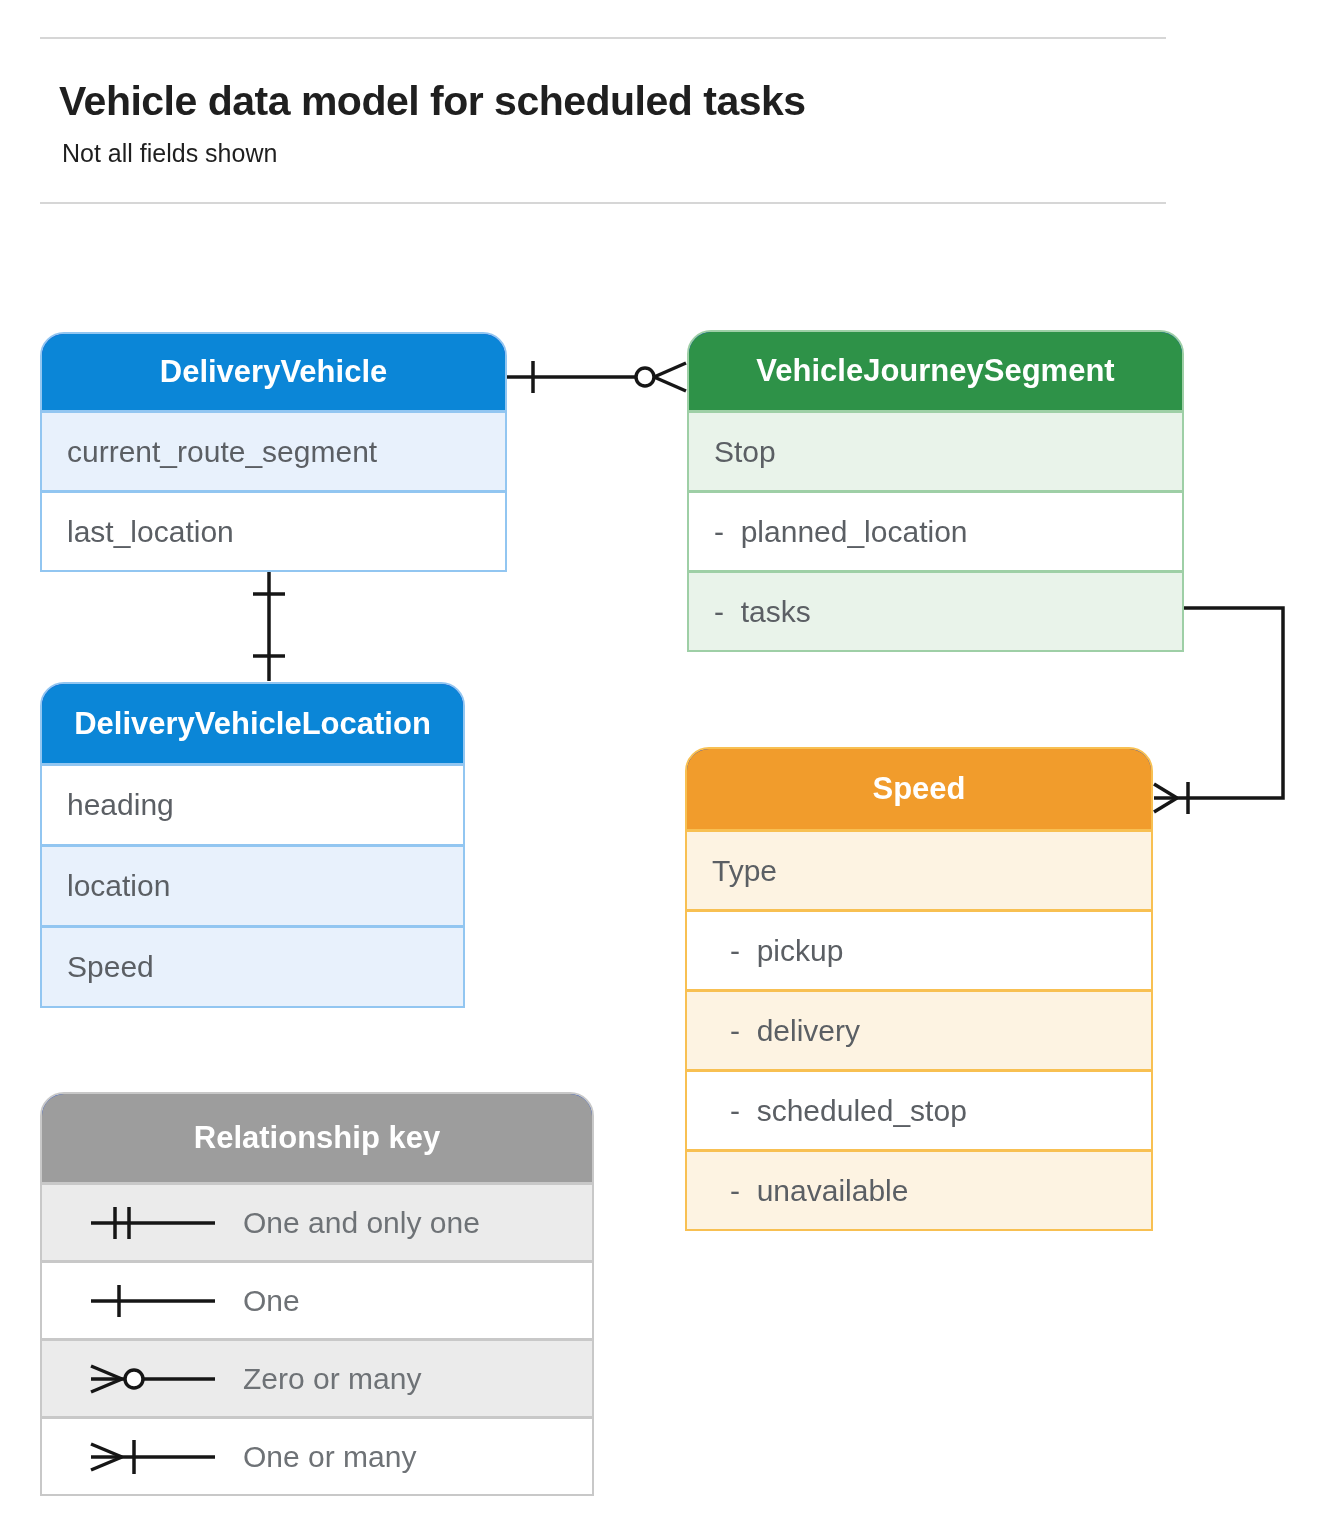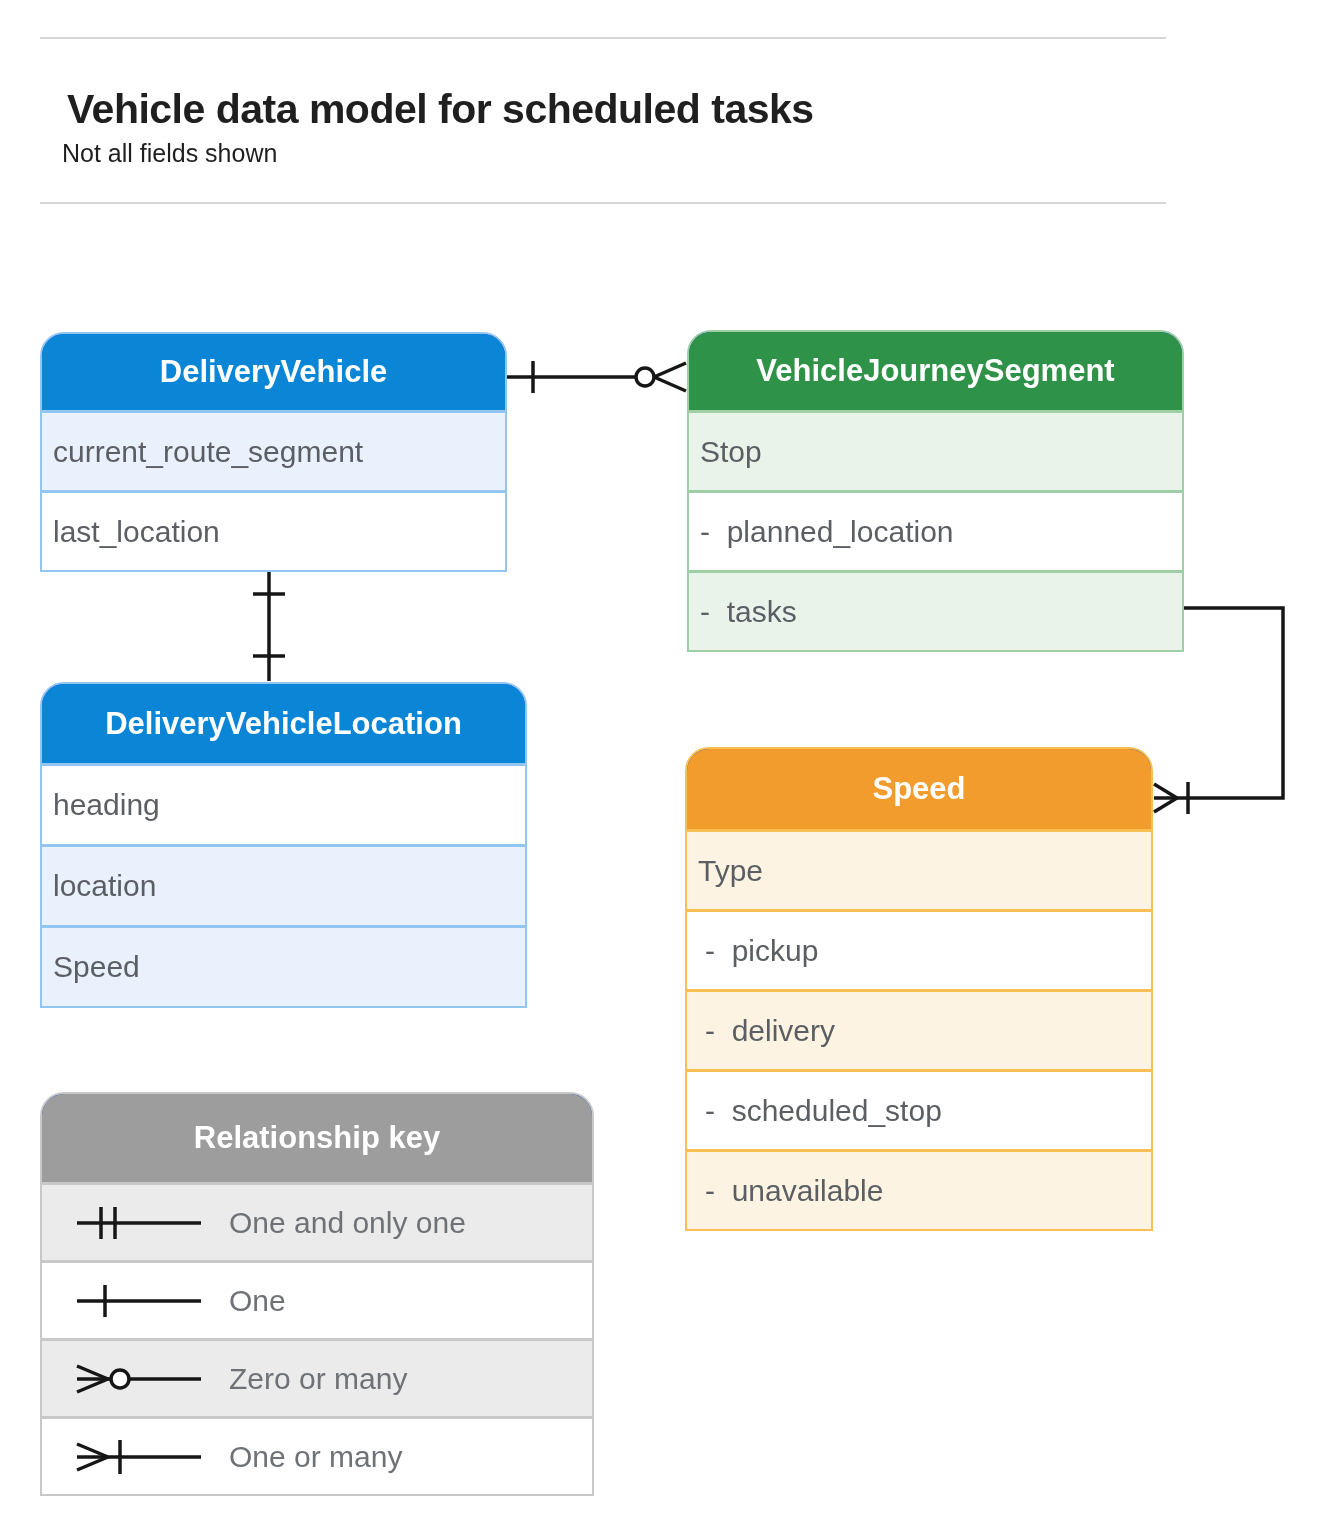--- a/index.html
+++ b/index.html
@@ -15,7 +15,7 @@
     background: var(--rule, #d6d6d6);
   }
   #page-title {
-    position: absolute; left: 55px; top: 74px; margin: 12px;
+    position: absolute; left: 55px; top: 74px; margin: 4px;
     font-size: 41px; font-weight: bold; letter-spacing: -0.5px;
     color: var(--text_dark, #1f1f1f);
   }

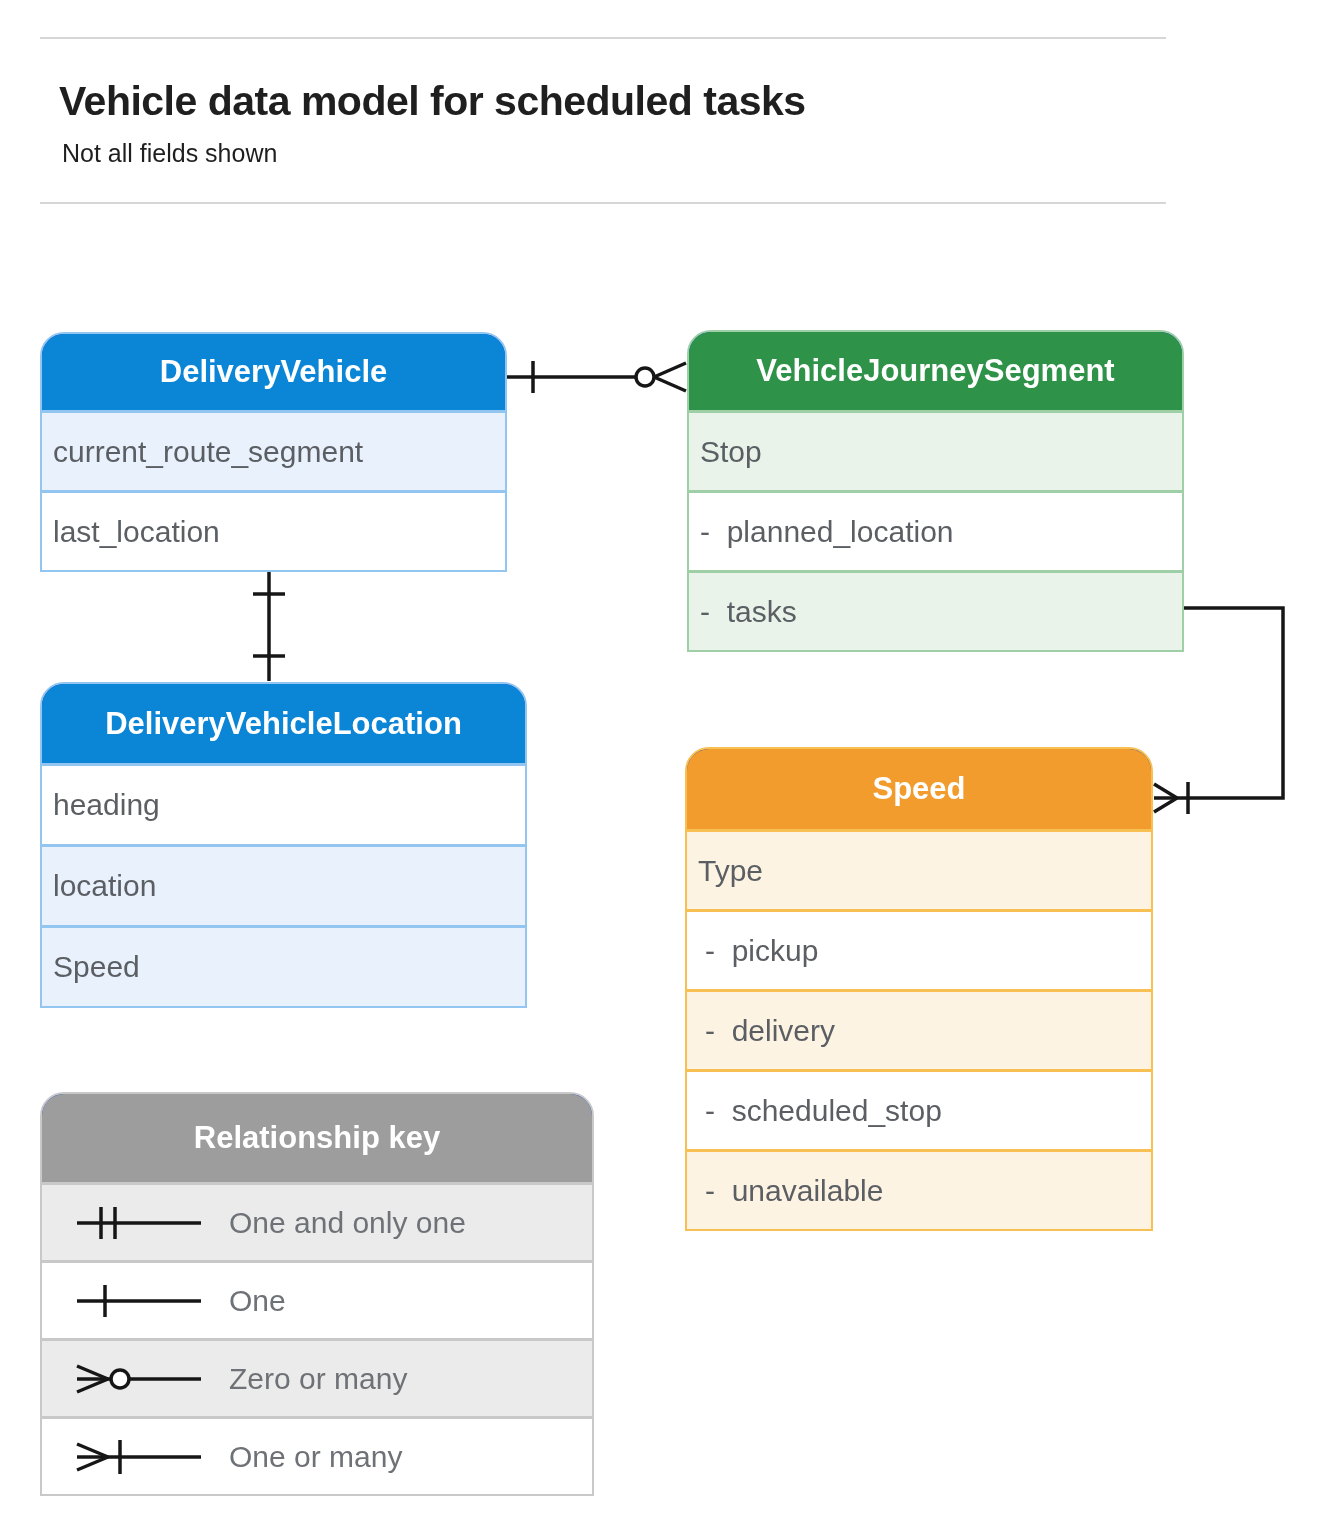--- a/index.html
+++ b/index.html
@@ -52,7 +52,7 @@
     height: var(--rh, 80px);
     border-top: 3px solid var(--bc);
     display: flex; align-items: center;
-    padding-left: 11px;
+    padding-left: 25px;
     box-sizing: border-box;
     font-size: 30px; color: var(--text_row, #5b5f64);
     background: #ffffff;

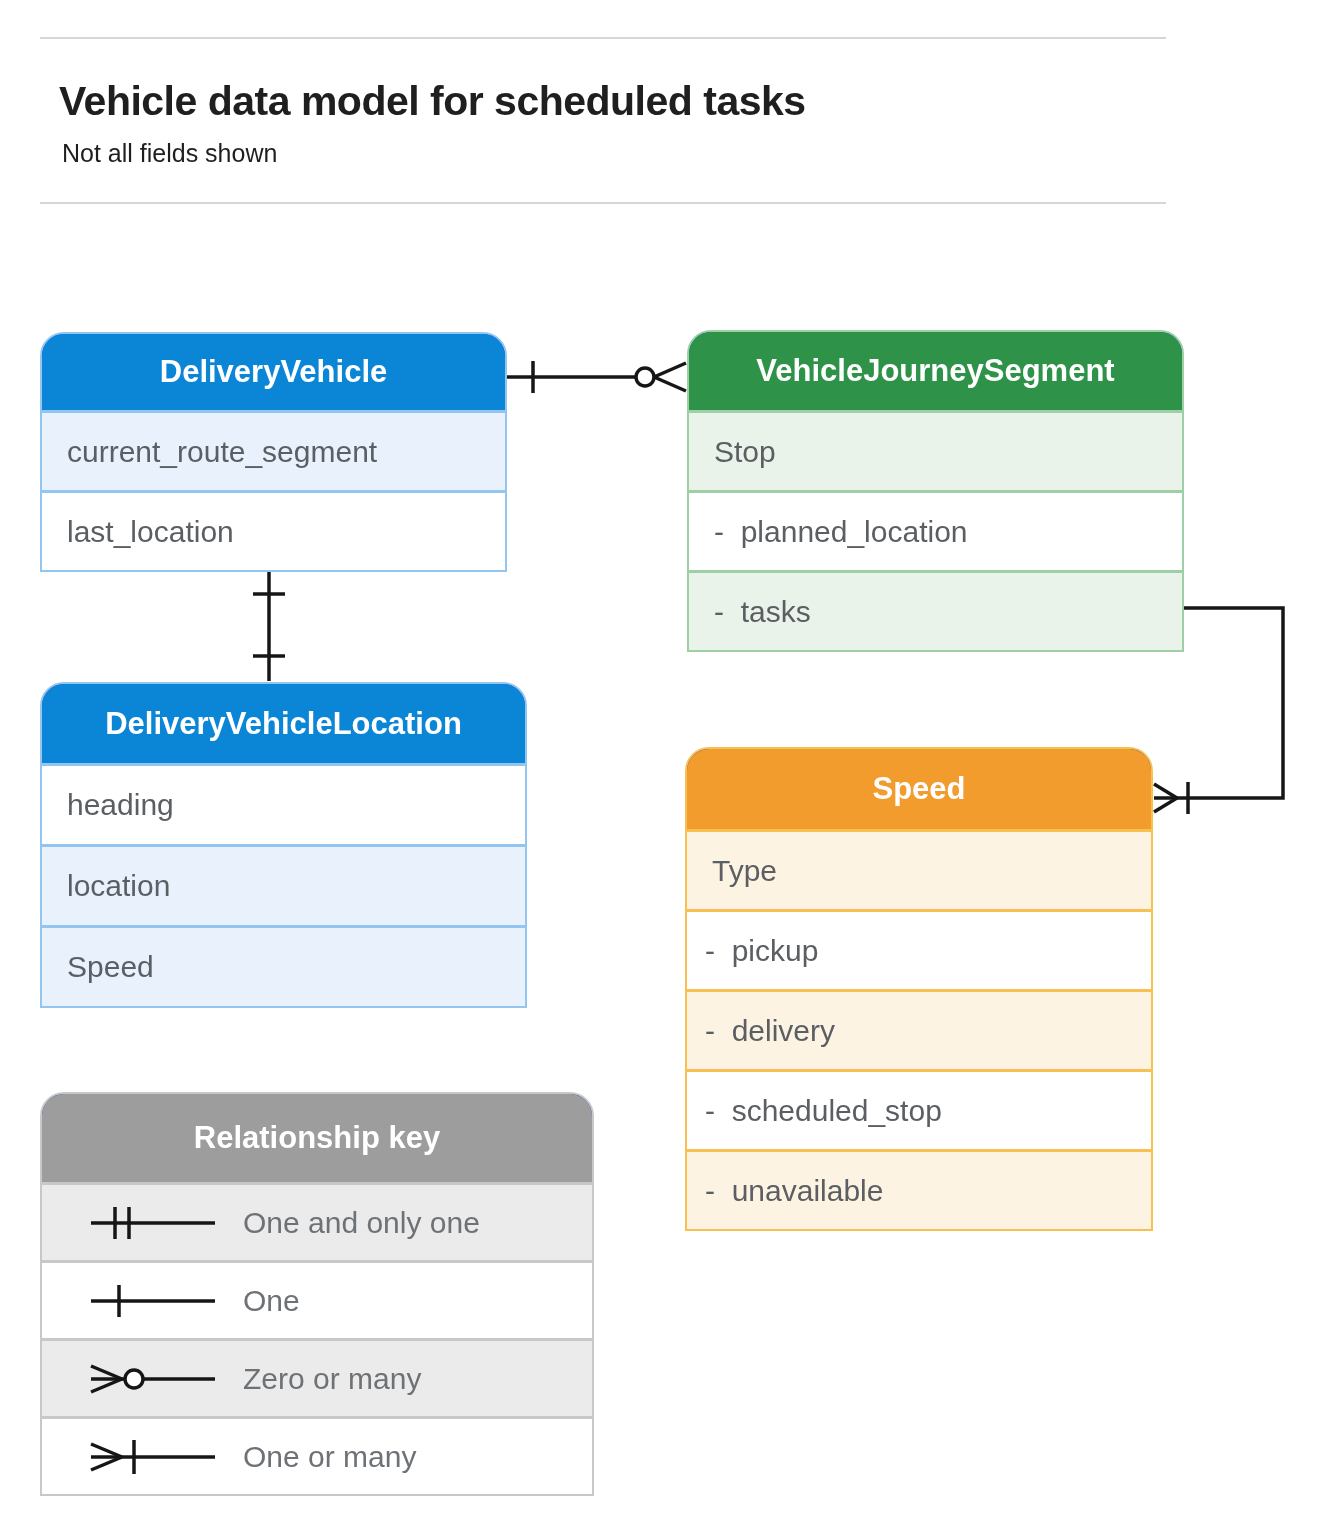--- a/index.html
+++ b/index.html
@@ -125,7 +125,7 @@
   </div>
 </section>
 
-<section class="entity blue" style="left:40px; top:682px; width:487px; --hh:79px; --rh:81px">
+<section class="entity blue" style="left:40px; top:682px; width:425px; --hh:79px; --rh:81px">
   <header class="ehead">
     <span>DeliveryVehicleLocation</span>
   </header>

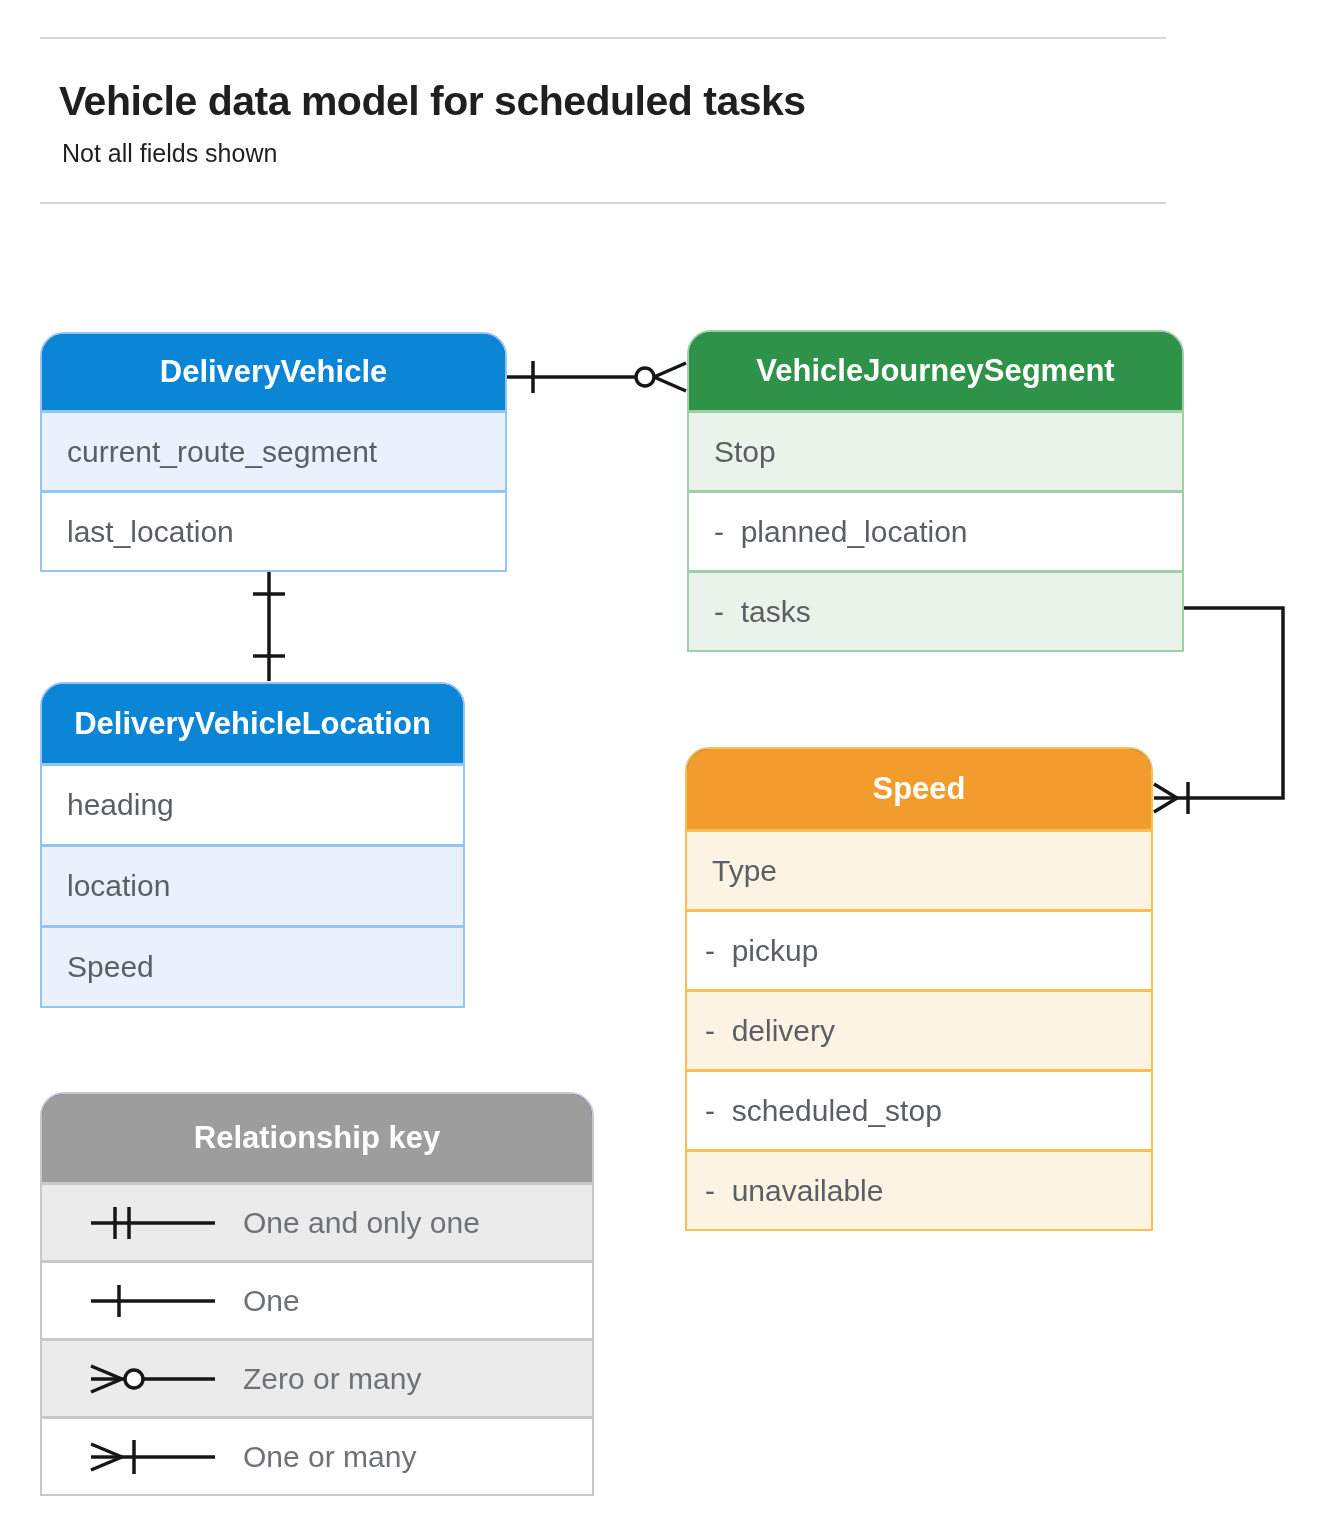--- a/index.html
+++ b/index.html
@@ -58,7 +58,7 @@
     background: #ffffff;
   }
   .erow.tint { background: var(--rc); }
-  .erow.indent { padding-left: 18px; }
+  .erow.indent { padding-left: 43px; }
   .erow span { white-space: pre; }
 
   .legend-row { color: var(--text_legend, #6e7276); }

